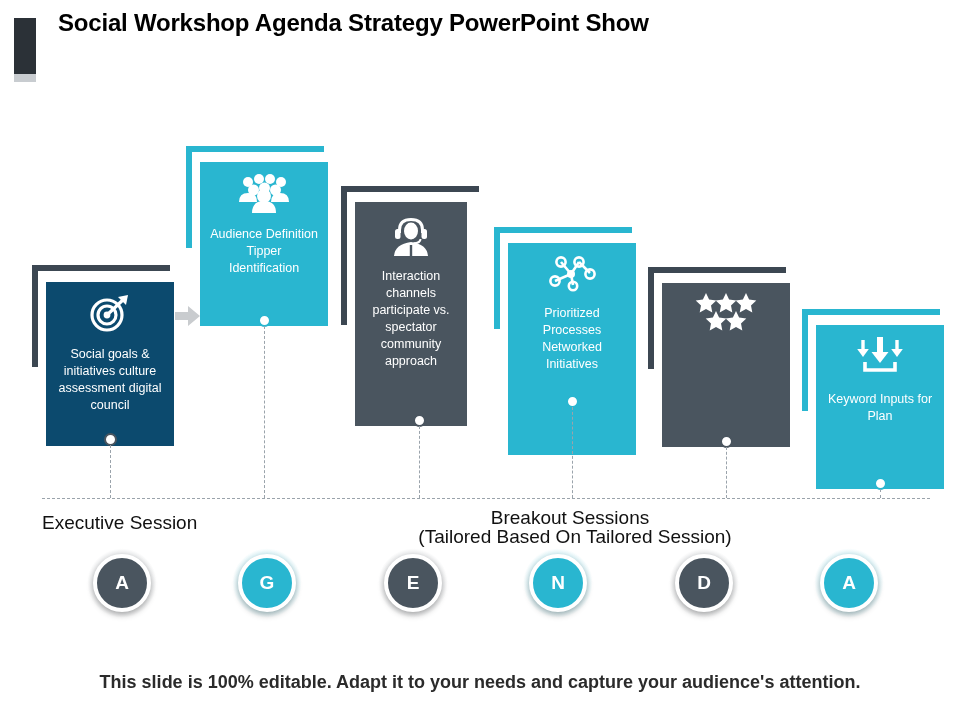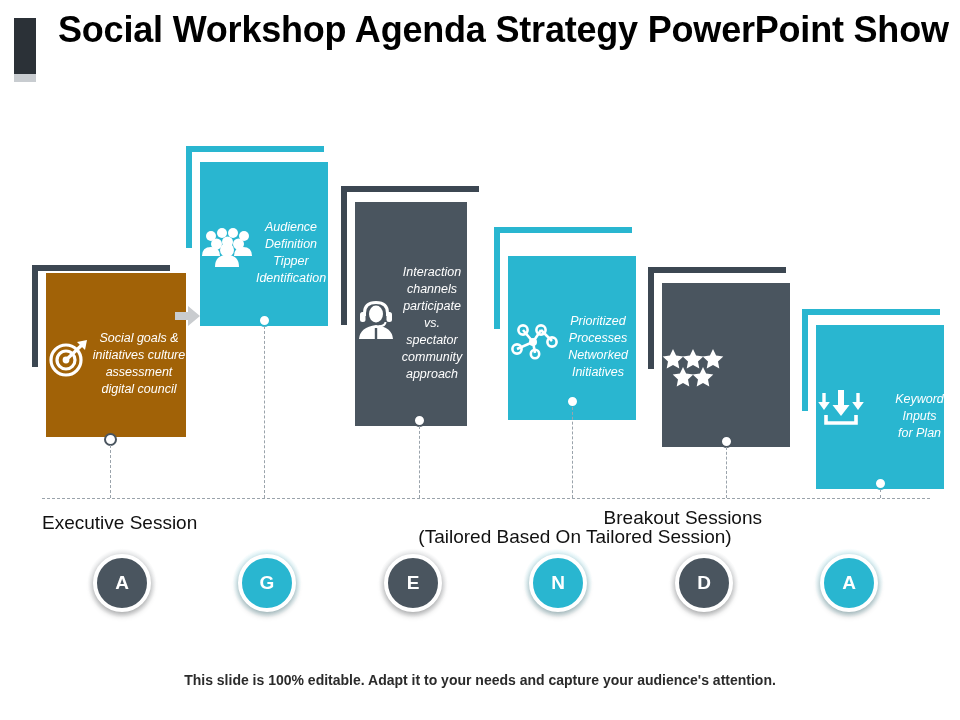--- a/index.html
+++ b/index.html
@@ -21,7 +21,7 @@
   }
   .slide-title{
     position:absolute;left:58px;top:9px;width:860px;
-    font-size:36px;font-weight:bold;color:#000000;
+    font-size:24px;font-weight:bold;color:#000000;
     letter-spacing:-0.2px;white-space:nowrap;
   }
 

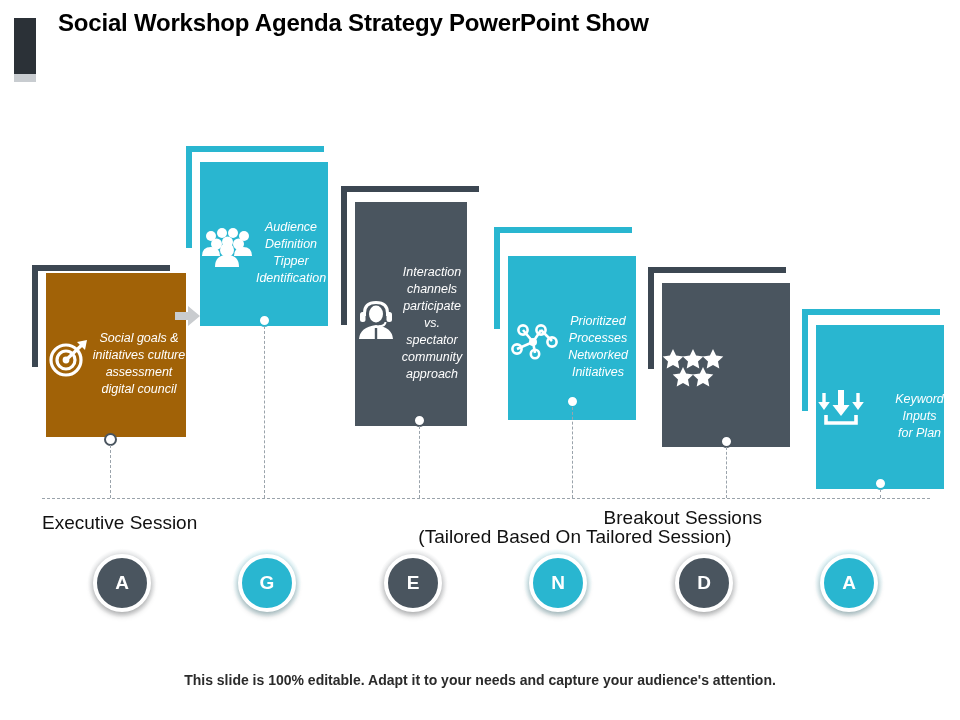--- a/index.html
+++ b/index.html
@@ -33,9 +33,8 @@
 
   .card{
     position:absolute;box-sizing:border-box;
-    display:flex;flex-direction:row;align-items:center;
+    display:flex;flex-direction:column;align-items:center;
     padding-top:10px;
-    font-style:italic;
   }
   .card .icon{display:block;}
   .card .ctext{

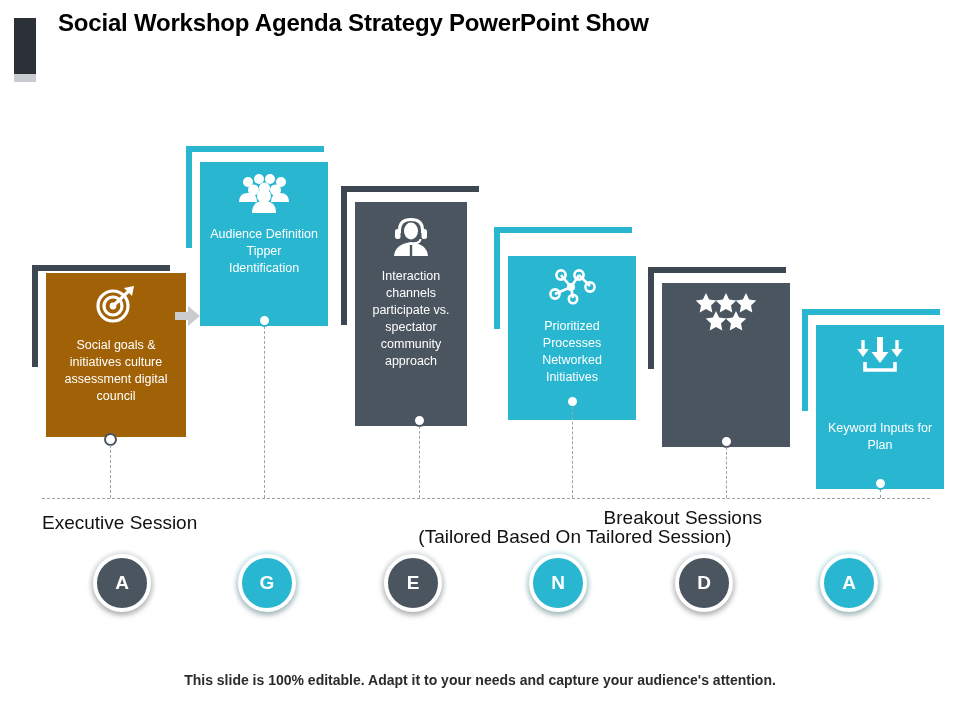--- a/index.html
+++ b/index.html
@@ -159,7 +159,7 @@
        <div class="bh" style="width:138px;background:#29b6d0;"></div>
        <div class="bv" style="height:102px;background:#29b6d0;"></div>
      </div>
-     <div class="card" style="left:508px;top:256px;width:128px;height:164px;background:#29b6d0;">
+     <div class="card" style="left:508px;top:243px;width:128px;height:212px;background:#29b6d0;">
        <span class="icon"><svg width="52" height="40" viewBox="0 0 52 40">
         <g stroke="#ffffff" fill="none" stroke-width="2.6">
           <path d="M9 28 L25 21 L15 9 M25 21 L33 9 M33 9 L44 20 M25 21 L27 32"></path>

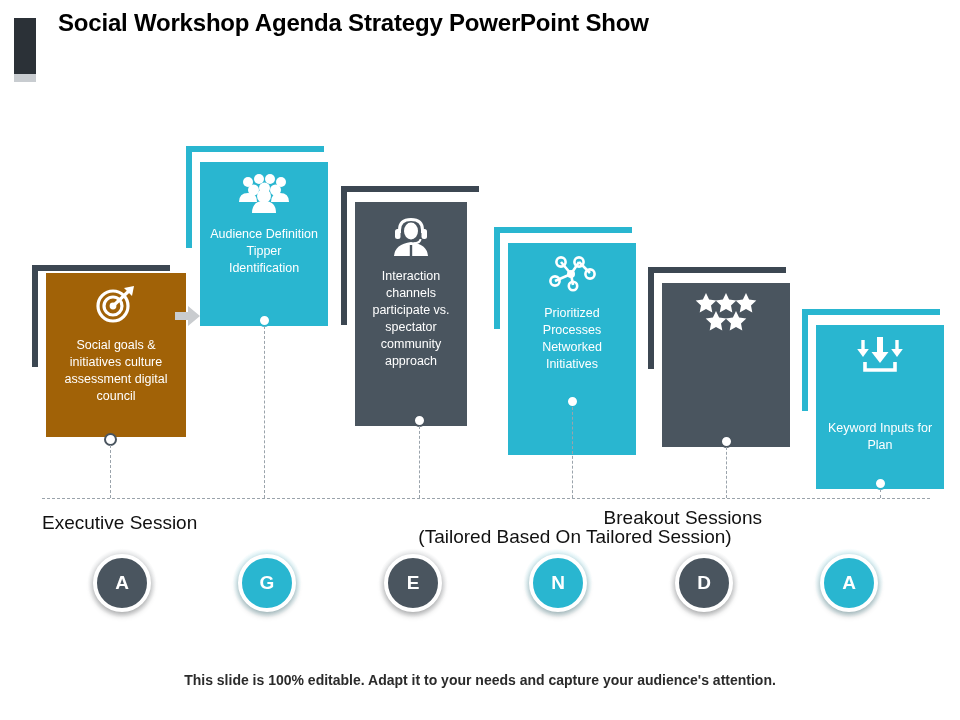--- a/index.html
+++ b/index.html
@@ -91,7 +91,7 @@
        <div class="bh" style="width:138px;background:#3c4752;"></div>
        <div class="bv" style="height:102px;background:#3c4752;"></div>
      </div>
-     <div class="card" style="left:46px;top:273px;width:140px;height:164px;background:#a16207;">
+     <div class="card" style="left:46px;top:282px;width:128px;height:164px;background:#0c4a6e;">
        <span class="icon"><svg width="46" height="42" viewBox="0 0 46 42">
         <g stroke="#ffffff" fill="none" stroke-width="3.2">
           <circle cx="20" cy="23" r="15"></circle>

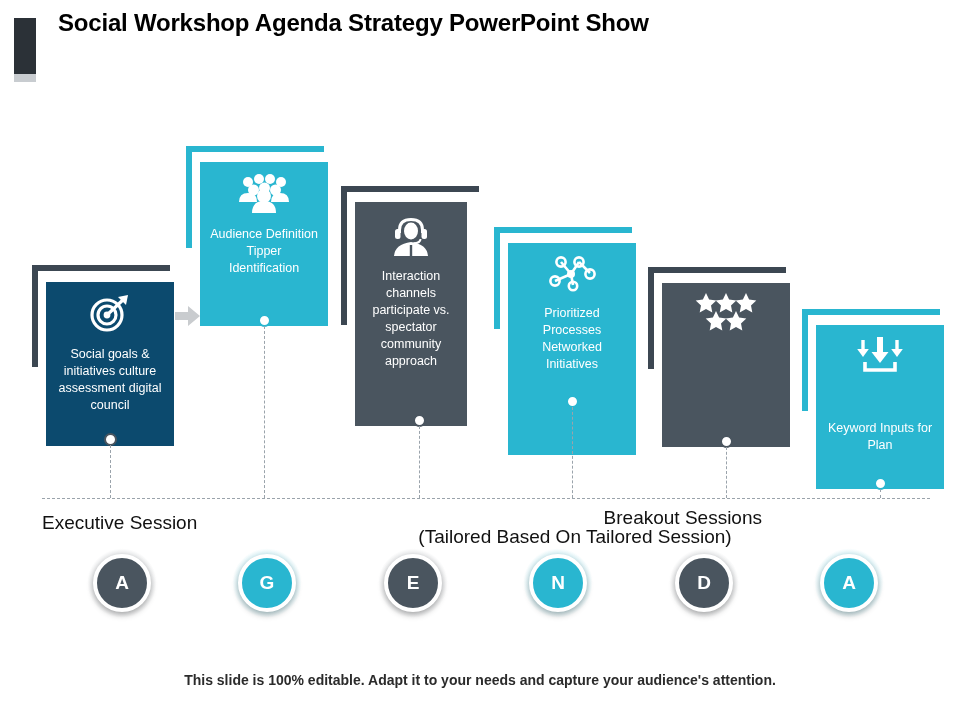--- a/index.html
+++ b/index.html
@@ -200,7 +200,7 @@
        <div class="bh" style="width:138px;background:#29b6d0;"></div>
        <div class="bv" style="height:102px;background:#29b6d0;"></div>
      </div>
-     <div class="card" style="left:816px;top:325px;width:128px;height:164px;background:#29b6d0;gap:29px;">
+     <div class="card" style="left:816px;top:325px;width:128px;height:164px;background:#29b6d0;">
        <span class="icon"><svg width="50" height="44" viewBox="0 0 50 44">
         <g stroke="#ffffff" fill="none" stroke-width="3.4" stroke-linecap="butt">
           <path d="M8 5 v11"></path>

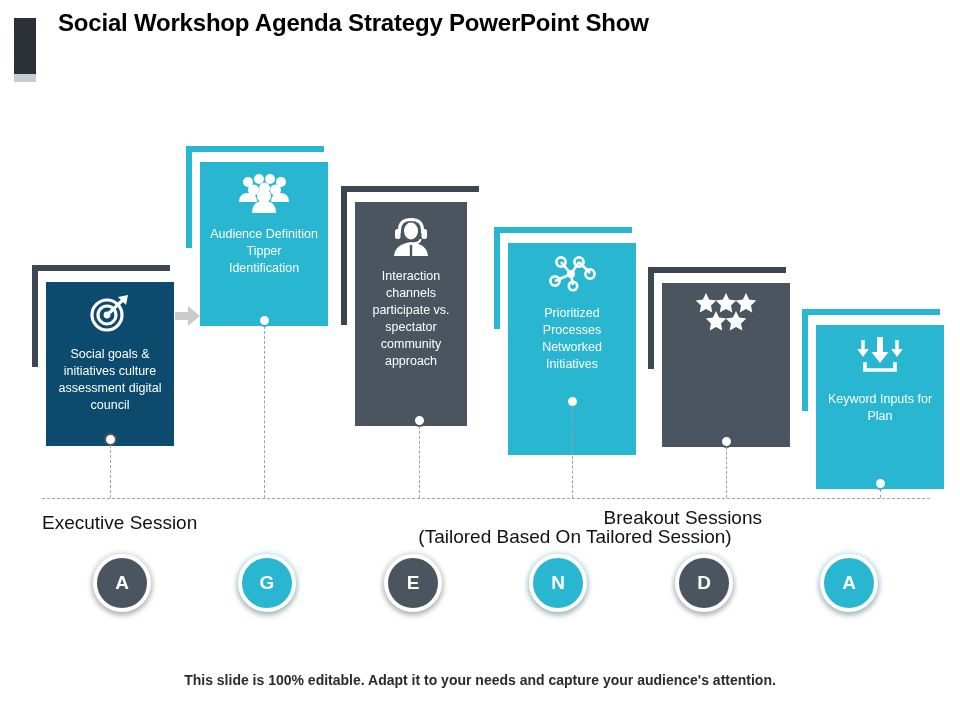--- a/index.html
+++ b/index.html
@@ -227,7 +227,7 @@
 
   <div class="timeline"></div>
   <div class="tl-label" style="left:42px;top:512px;">Executive  Session</div>
-  <div class="tl-label center" style="left:402px;top:508px;width:360px;text-align:right;">Breakout Sessions</div>
+  <div class="tl-label center" style="left:390px;top:508px;width:360px;">Breakout Sessions</div>
   <div class="tl-label center" style="left:395px;top:527px;width:360px;">(Tailored Based On Tailored Session)</div>
 
   <div id="agenda-layer">

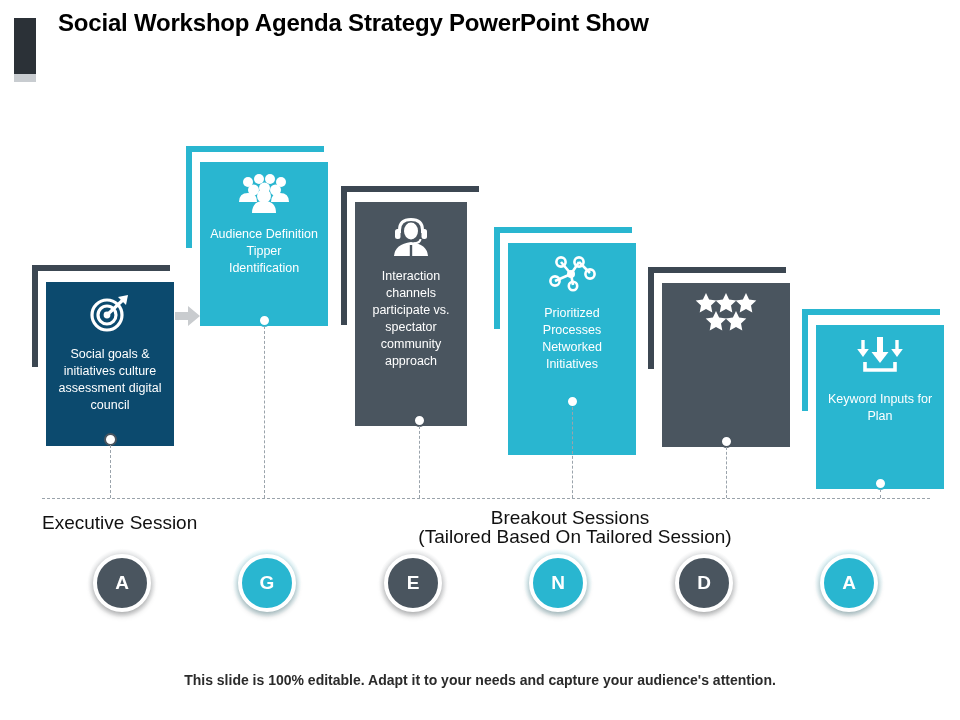--- a/index.html
+++ b/index.html
@@ -73,7 +73,7 @@
 
   .footer-note{
     position:absolute;left:0;top:672px;width:960px;text-align:center;
-    font-size:14px;color:#2b2b2b;font-weight:bold;
+    font-size:18px;color:#2b2b2b;font-weight:bold;
   }
 </style>
 </head>

